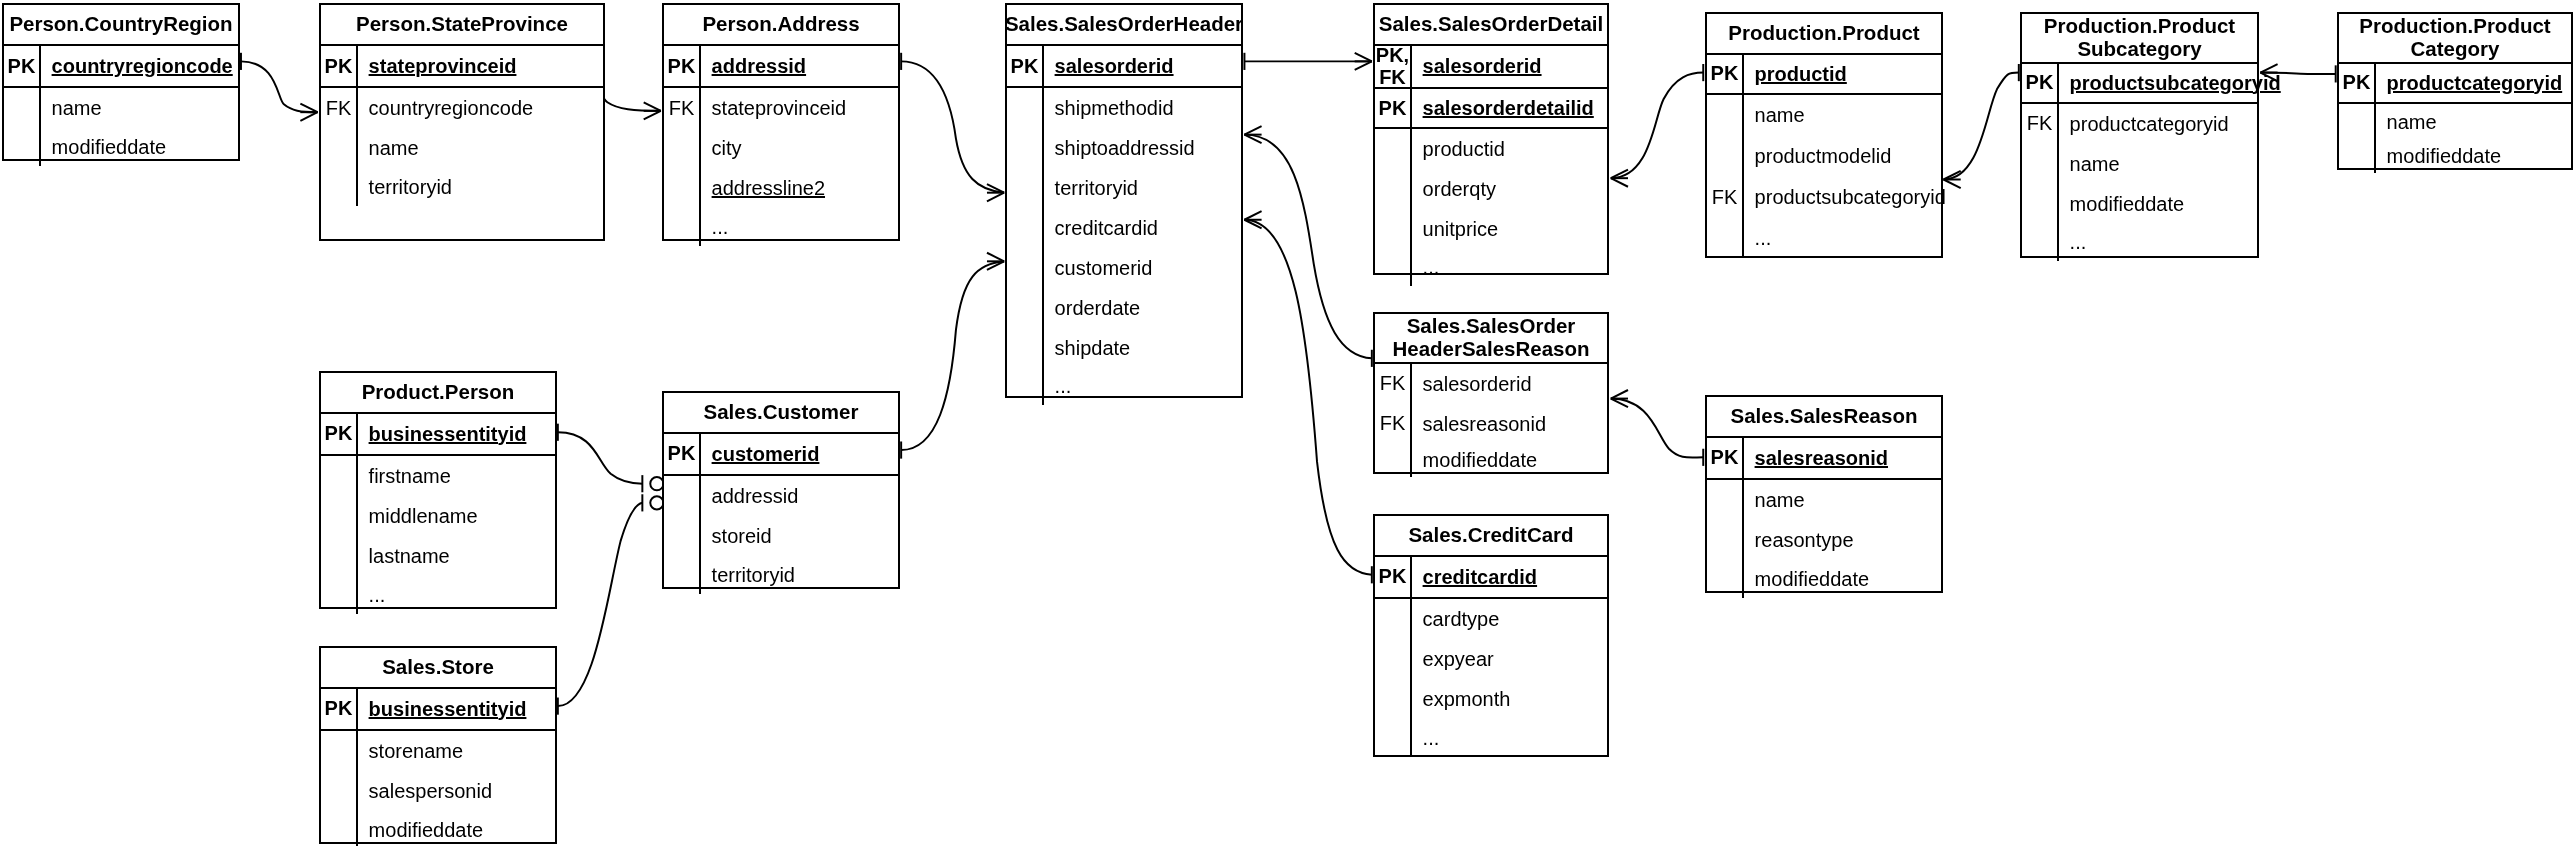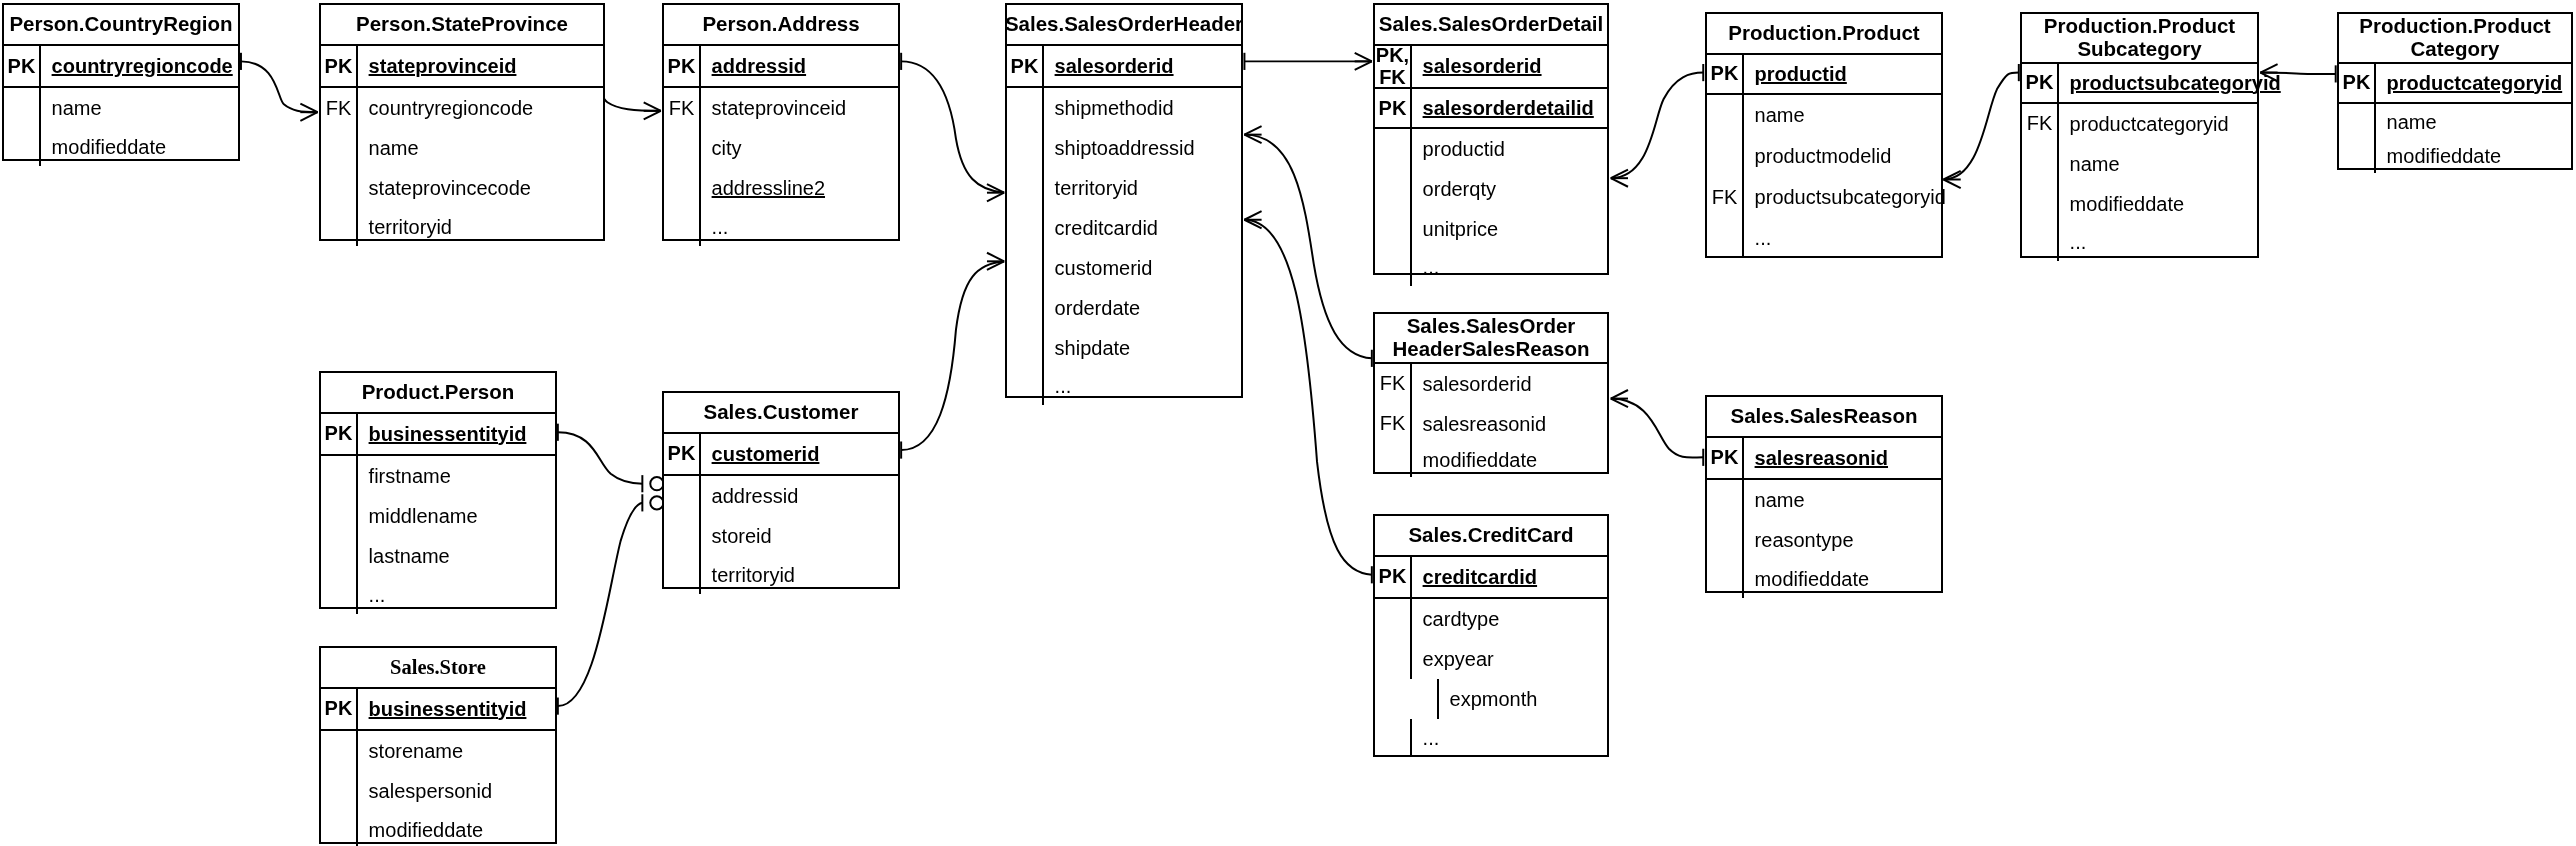--- a/index.html
+++ b/index.html
@@ -168,10 +168,6 @@
               <div class="keycol f30"></div>
               <div class="namecol f30">name</div>
             </div>
-            <div class="fld" style="height: 40px;">
-              <div class="keycol f30"></div>
-              <div class="namecol f30">stateprovincecode</div>
-            </div>
             <div class="fld" style="height: 38px;">
               <div class="keycol f30"></div>
               <div class="namecol f30">territoryid</div>

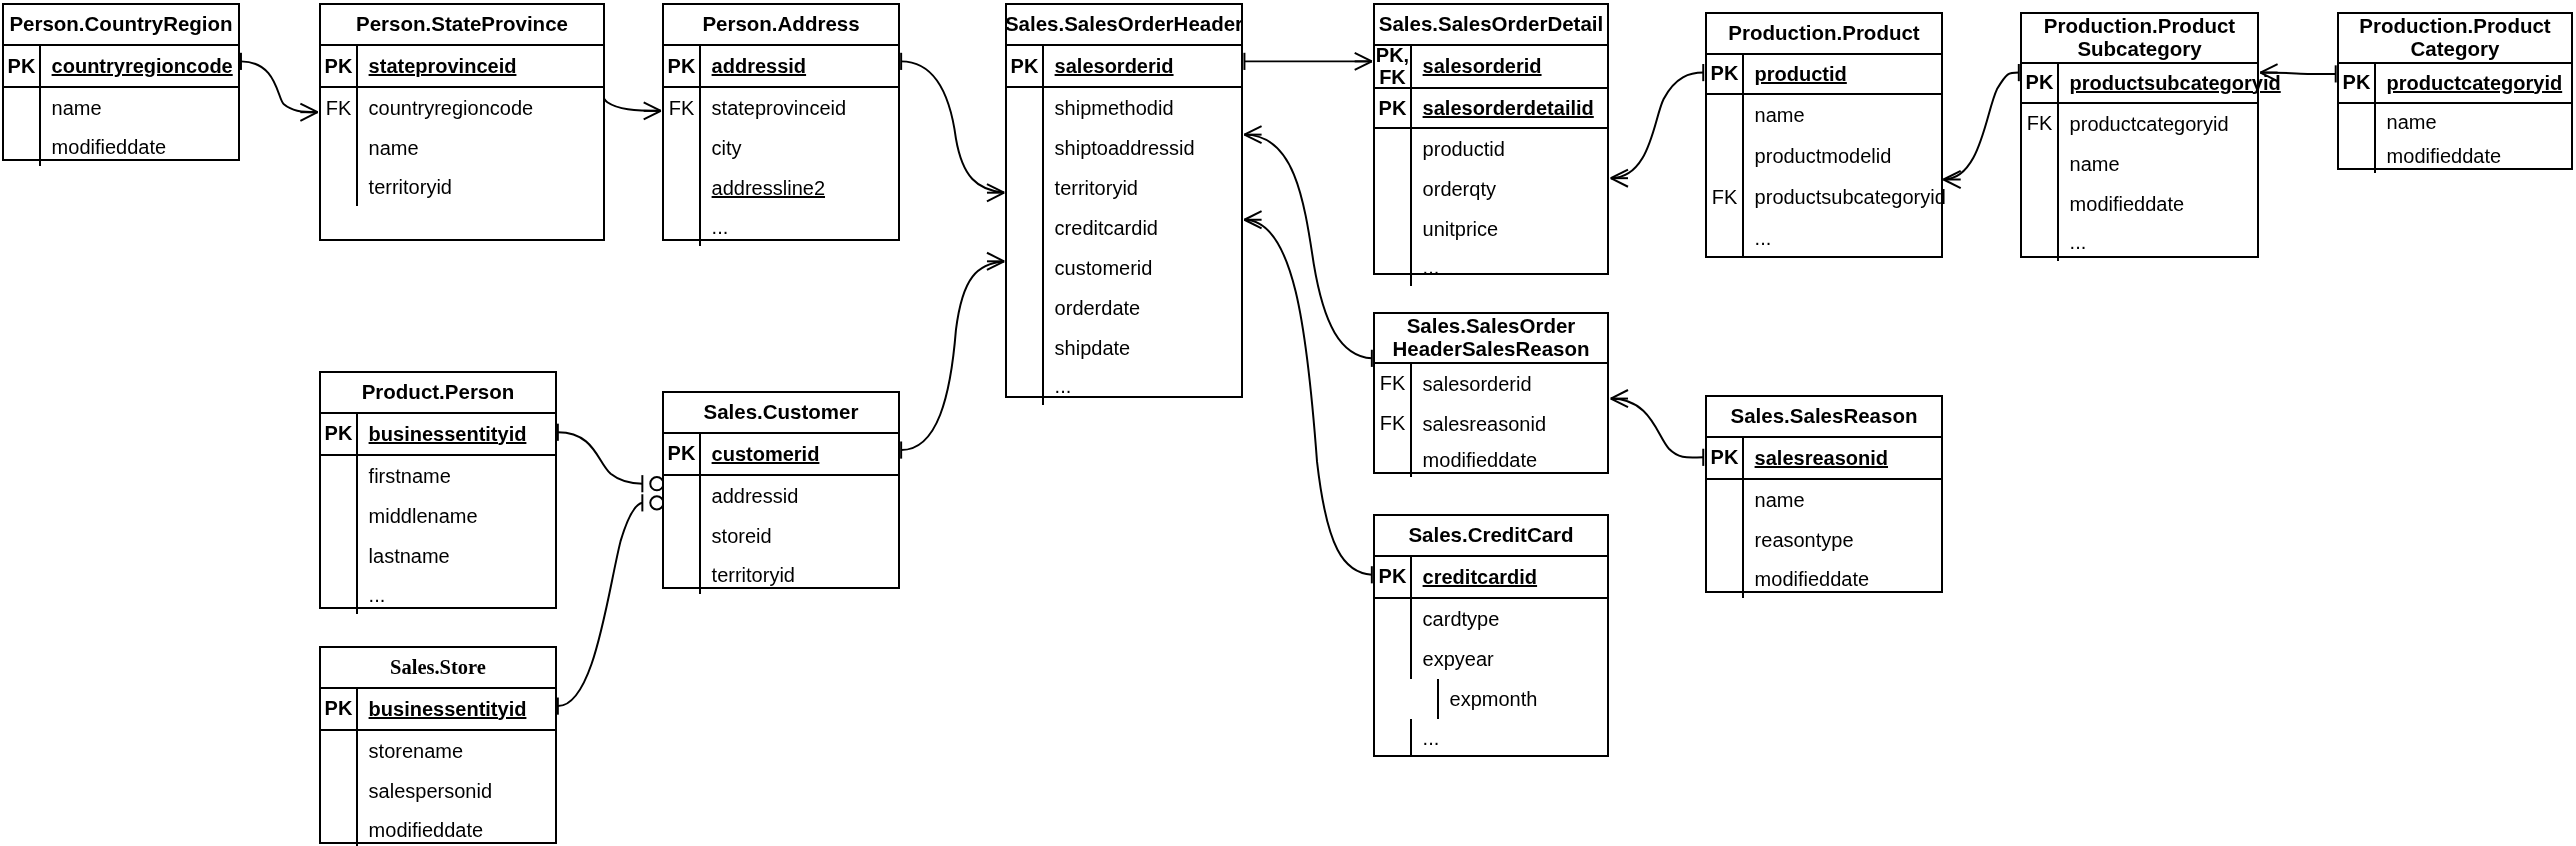--- a/index.html
+++ b/index.html
@@ -418,7 +418,7 @@
         </div>
       </div>
       <div class="entity" style="left: 319px; top: 646px; width: 238px; height: 198px;">
-        <div class="ent-title f31" style="height: 41px; font-family: Liberation Serif, serif;">Sales.Store</div>
+        <div class="ent-title f31" style="height: 41px;">Sales.Store</div>
         <div class="ent-body">
           <div class="section">
             <div class="fld" style="height: 40px;">

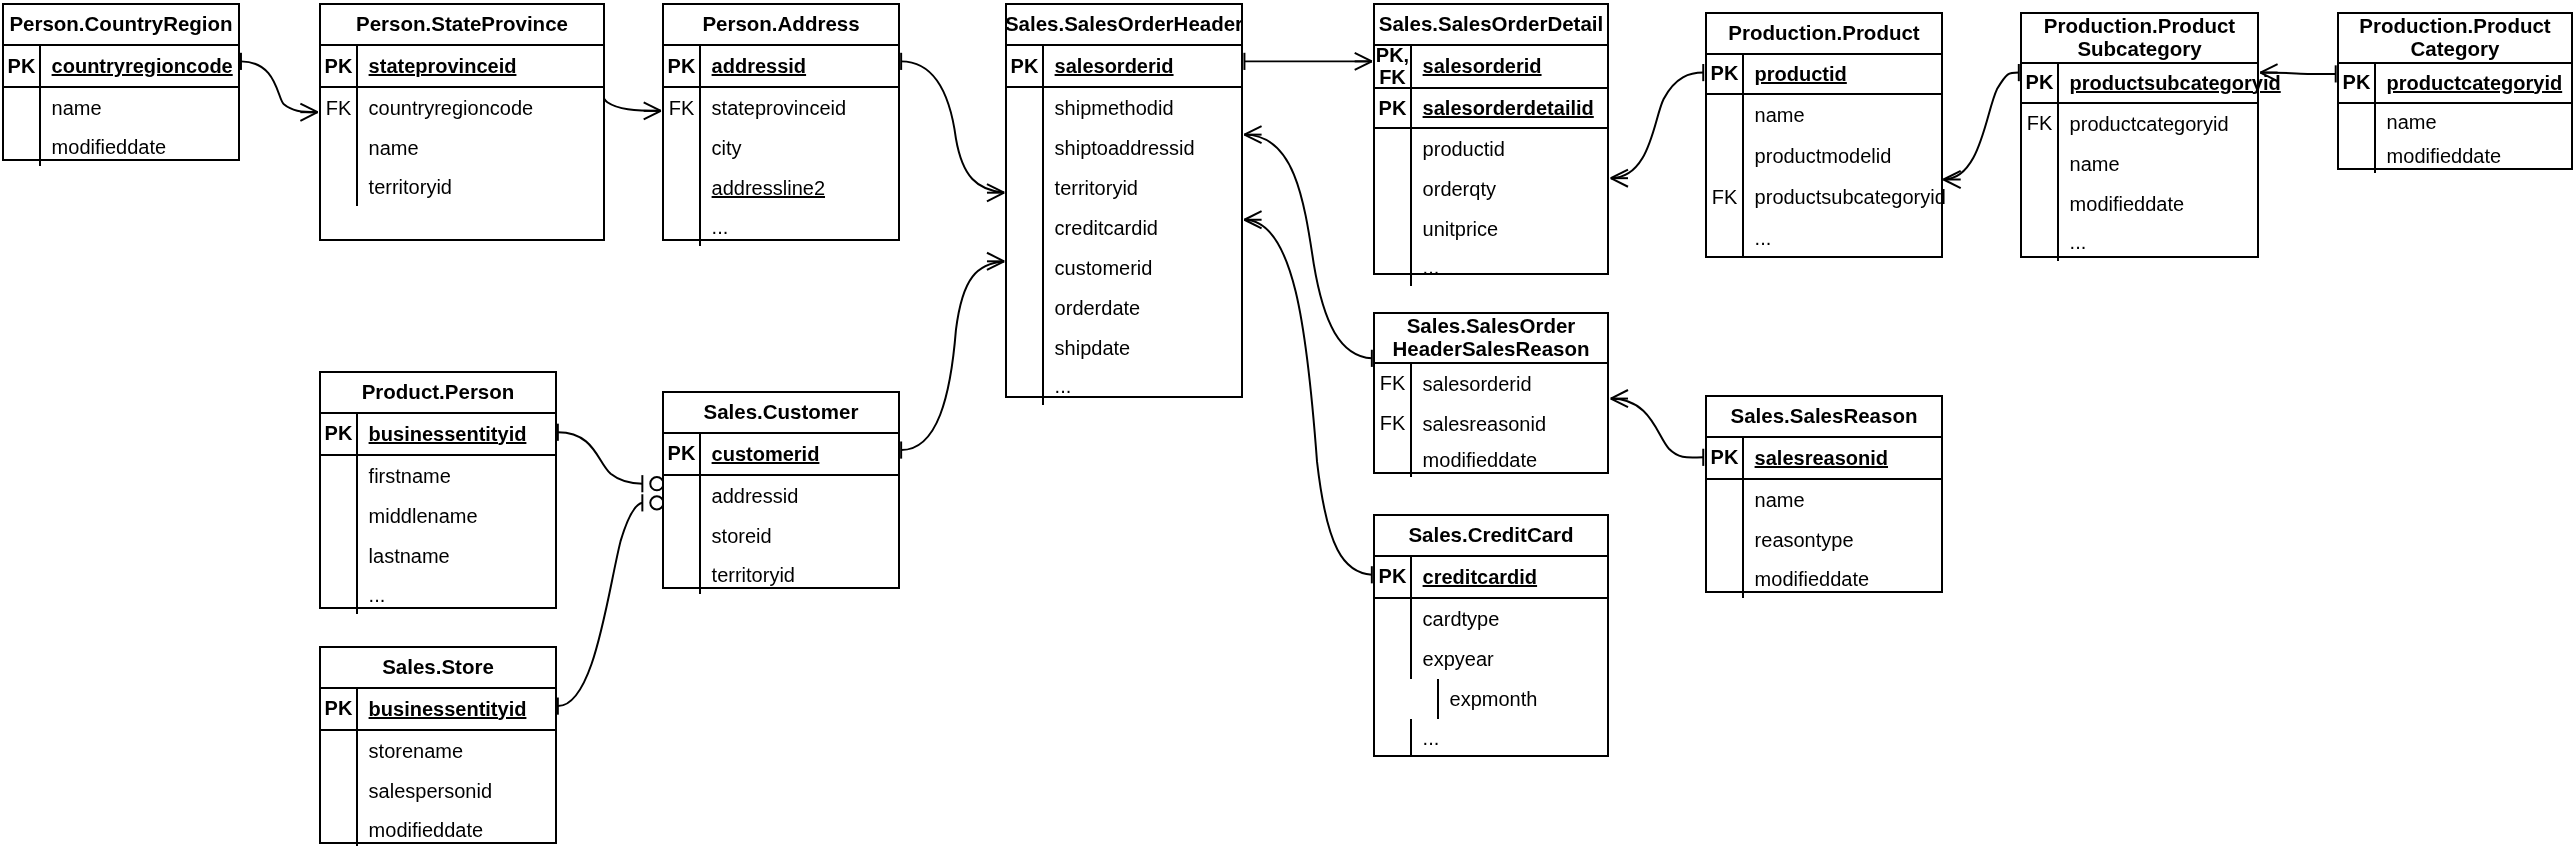--- a/index.html
+++ b/index.html
@@ -504,7 +504,7 @@
               <div class="keycol f30"></div>
               <div class="namecol f30">expyear</div>
             </div>
-            <div class="fld" style="height: 40px; padding-left: 27px;">
+            <div class="fld" style="height: 40px;">
               <div class="keycol f30"></div>
               <div class="namecol f30">expmonth</div>
             </div>

